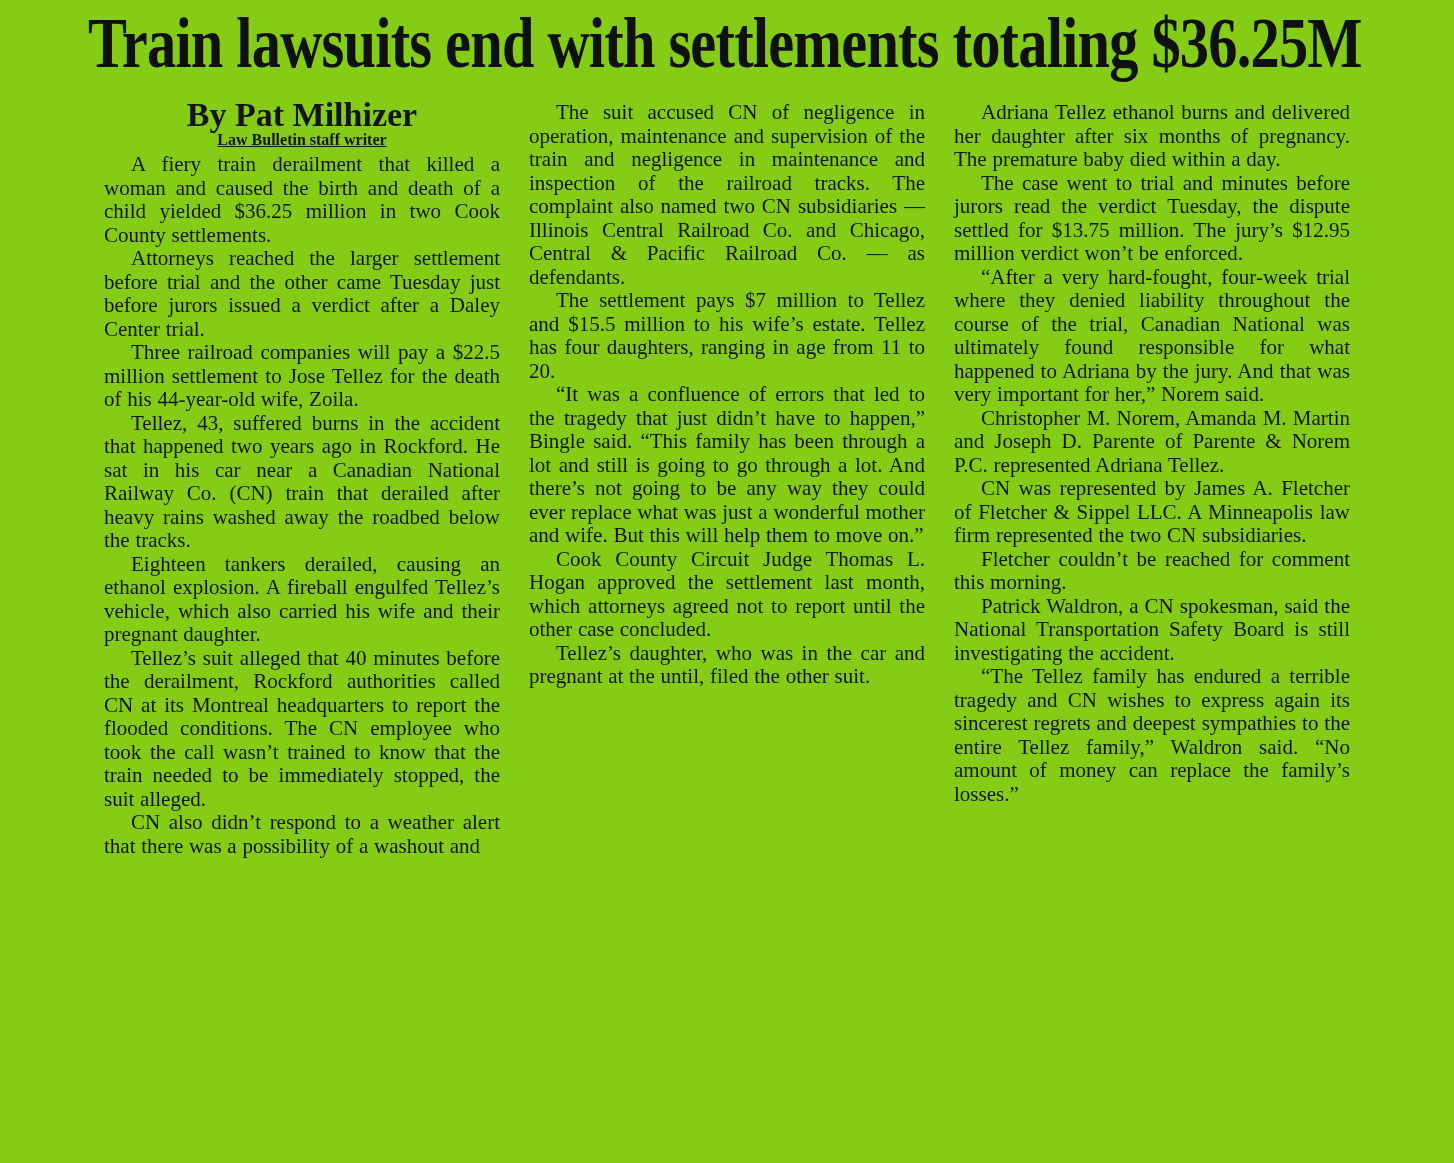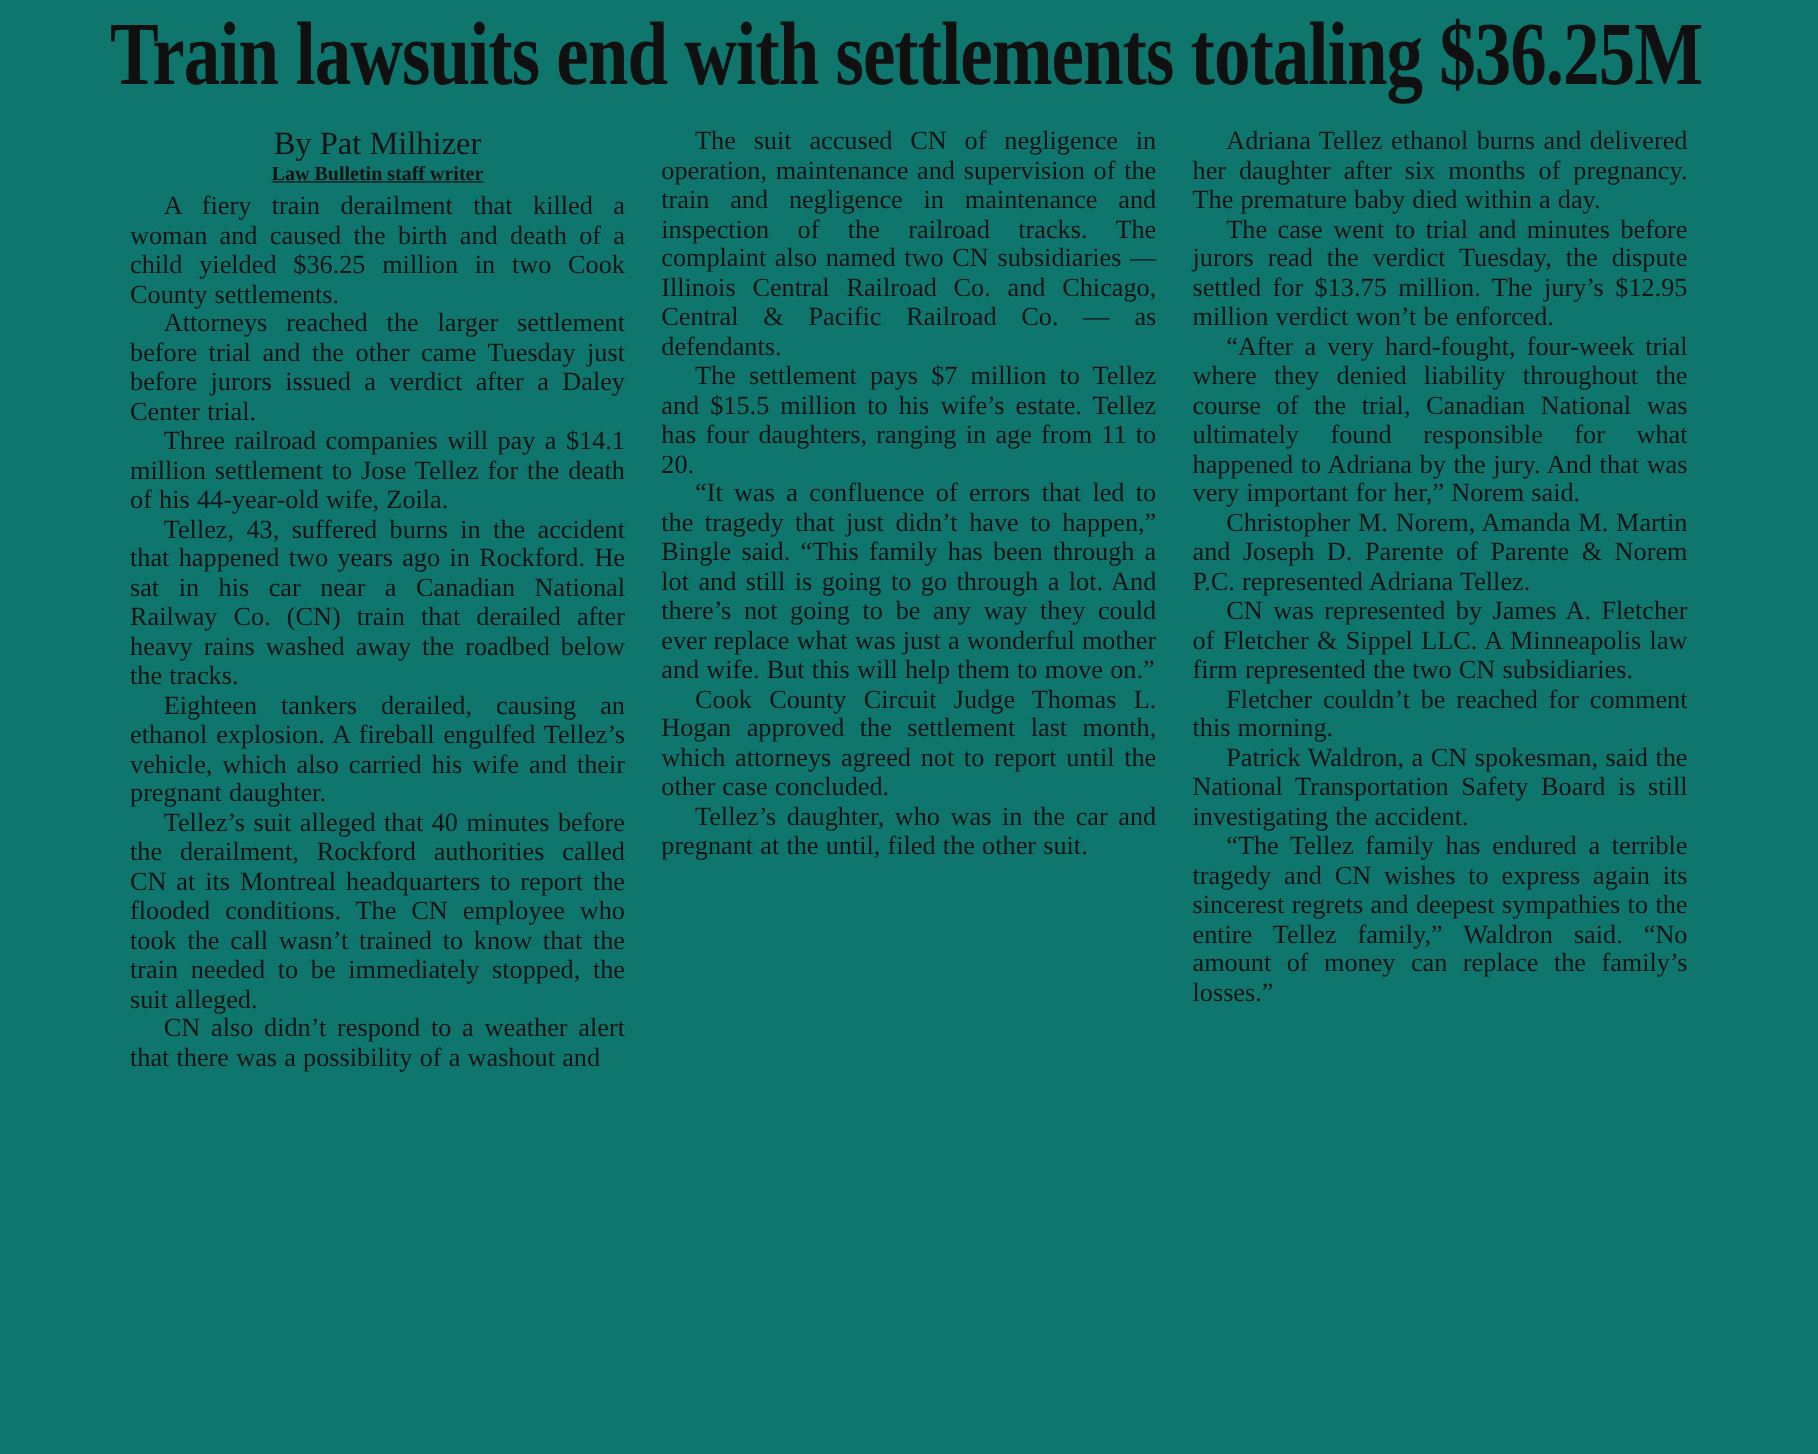--- a/index.html
+++ b/index.html
@@ -11,7 +11,7 @@
     position: relative;
     width: 1454px;
     height: 1163px;
-    background: #0f766e;
+    background: #84cc16;
     font-family: "Liberation Serif", "DejaVu Serif", serif;
     color: #141414;
     overflow: hidden;

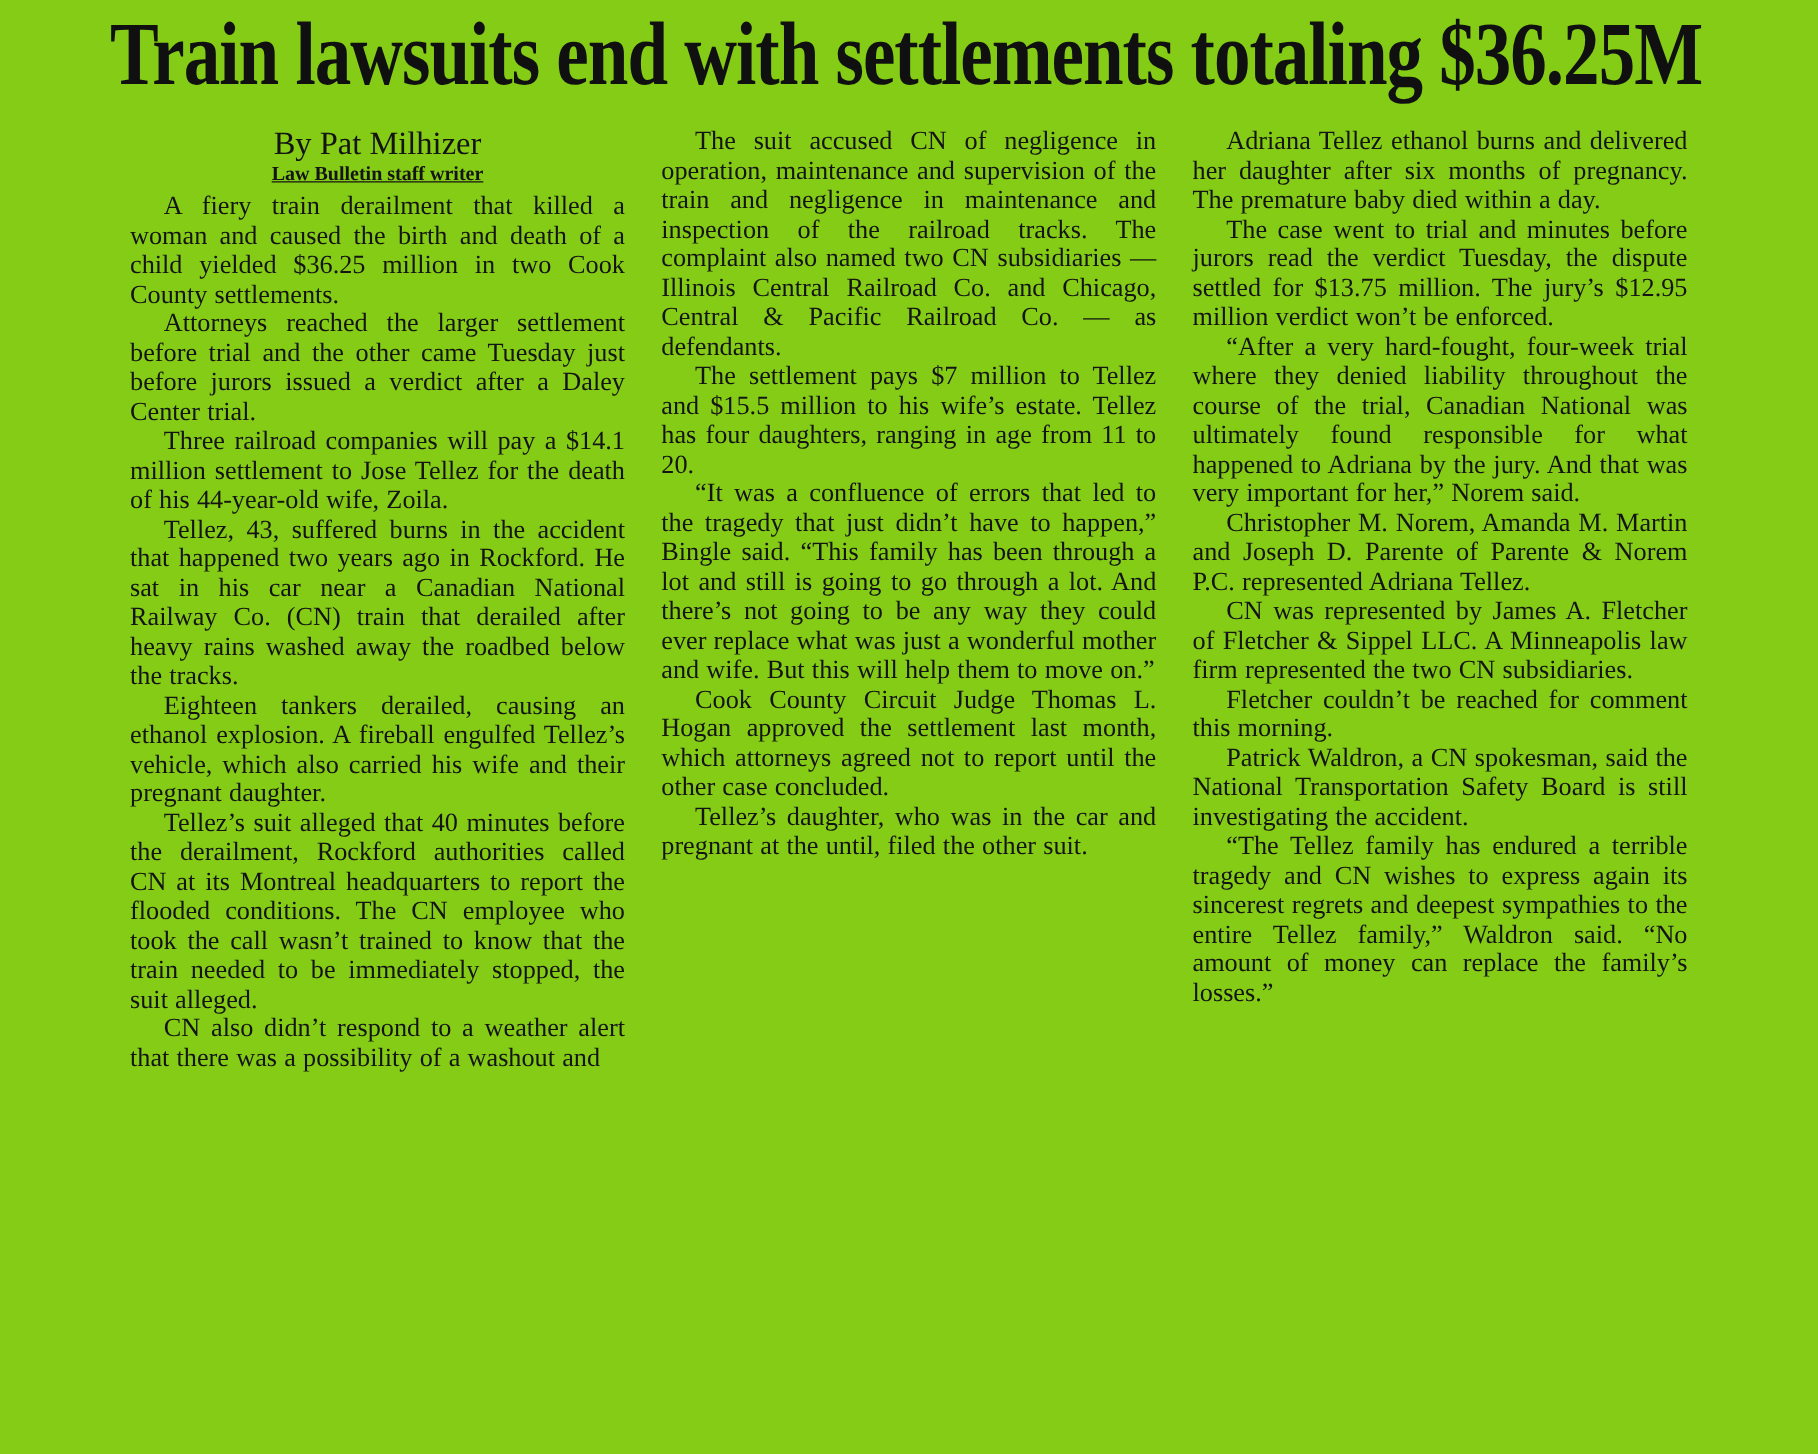--- a/index.html
+++ b/index.html
@@ -46,8 +46,8 @@
     margin-bottom: 3px;
   }
   .byline-author {
-    font-size: 26px;
-    font-weight: 400;
+    font-size: 34px;
+    font-weight: 700;
     line-height: 28px;
   }
   .byline-role {

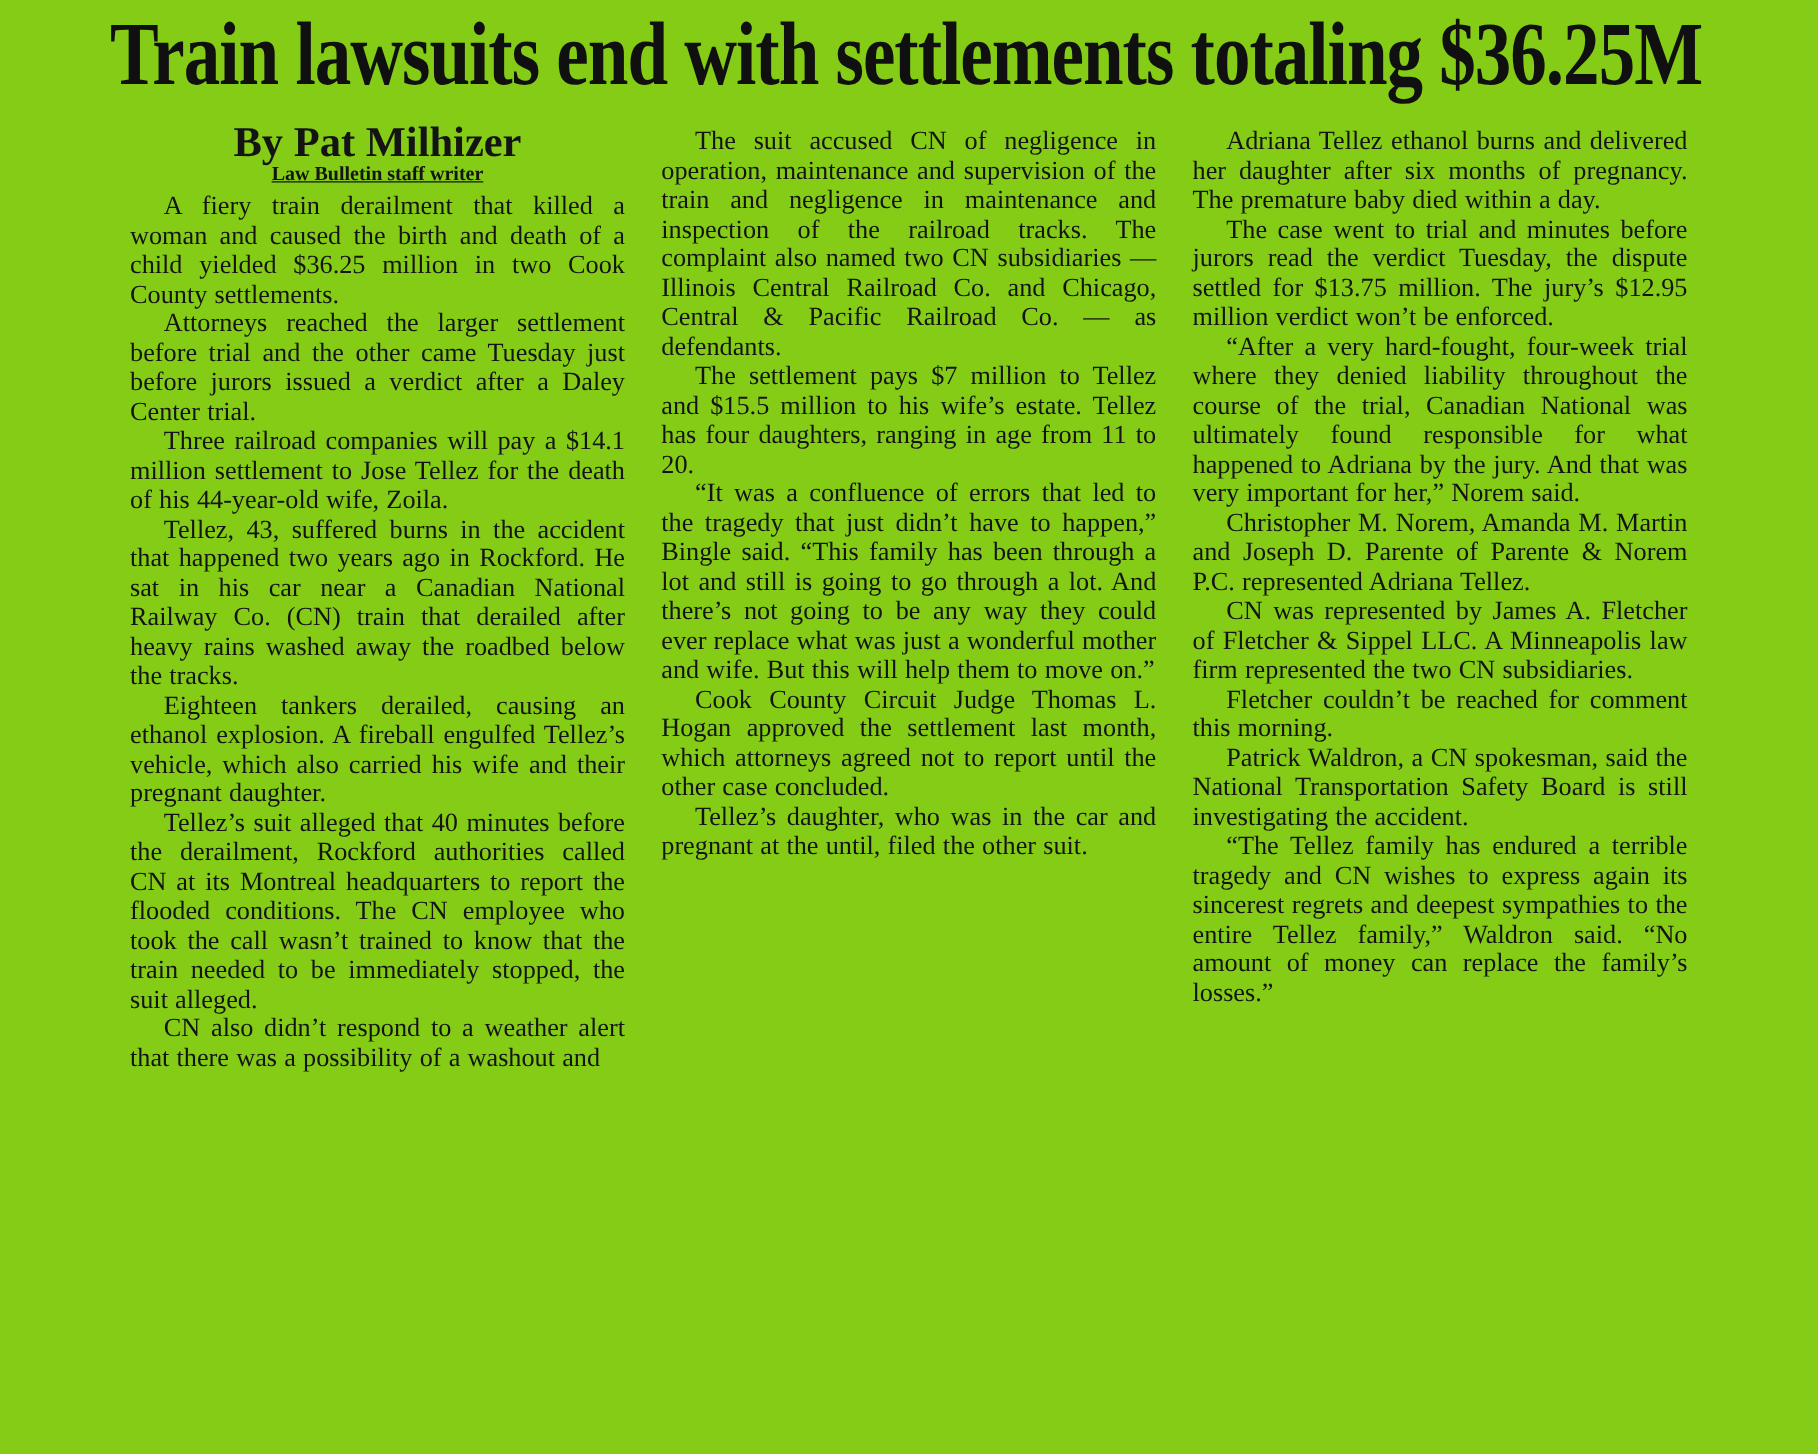--- a/index.html
+++ b/index.html
@@ -84,7 +84,7 @@
       <div class="paras">
           <p>A fiery train derailment that killed a woman and caused the birth and death of a child yielded $36.25 million in two Cook County settlements.</p>
           <p>Attorneys reached the larger settlement before trial and the other came Tuesday just before jurors issued a verdict after a Daley Center trial.</p>
-          <p>Three railroad companies will pay a $14.1 million settlement to Jose Tellez for the death of his 44-year-old wife, Zoila.</p>
+          <p>Three railroad companies will pay a $22.5 million settlement to Jose Tellez for the death of his 44-year-old wife, Zoila.</p>
           <p>Tellez, 43, suffered burns in the accident that happened two years ago in Rockford. He sat in his car near a Canadian National Railway Co. (CN) train that derailed after heavy rains washed away the roadbed below the tracks.</p>
           <p>Eighteen tankers derailed, causing an ethanol explosion. A fireball engulfed Tellez’s vehicle, which also carried his wife and their pregnant daughter.</p>
           <p>Tellez’s suit alleged that 40 minutes before the derailment, Rockford authorities called CN at its Montreal headquarters to report the flooded conditions. The CN employee who took the call wasn’t trained to know that the train needed to be immediately stopped, the suit alleged.</p>

